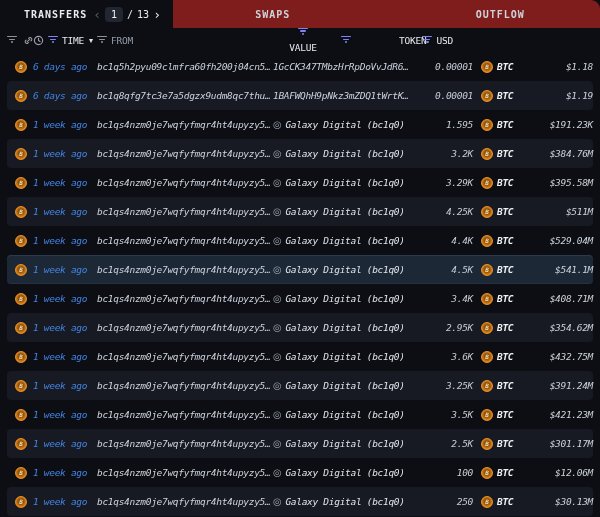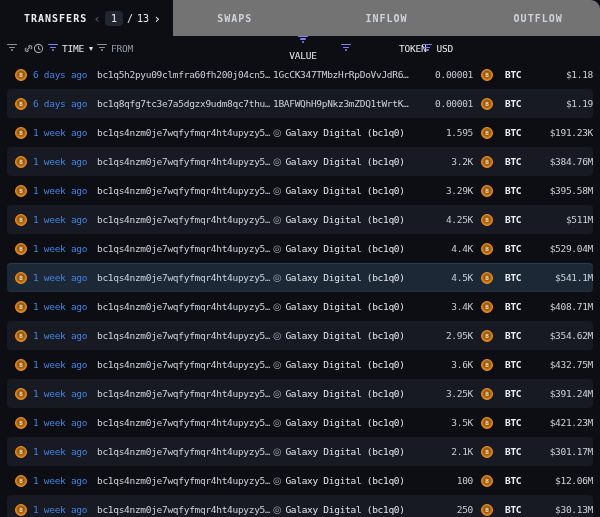--- a/index.html
+++ b/index.html
@@ -10,7 +10,7 @@
     -webkit-font-smoothing:antialiased;
   }
   
-  .tabbar{display:flex;height:36px;align-items:stretch;text-align:right;}
+  .tabbar{display:flex;height:28px;align-items:stretch;text-align:right;}
   .tab-active{width:173px;display:flex;align-items:center;gap:6px;padding-left:24px;box-sizing:border-box;}
   .tab-active-label{color:#e9ebf0;font-size:10px;font-weight:bold;letter-spacing:1px;white-space:nowrap;}
   .pager{display:flex;align-items:center;gap:4px;font-size:10px;color:#e9ebf0;}

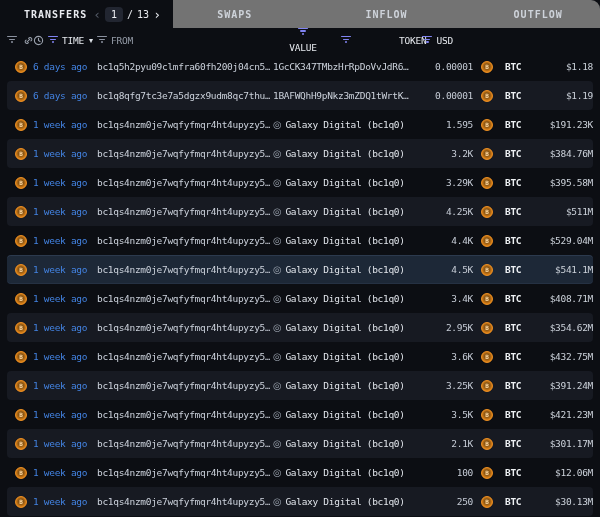--- a/index.html
+++ b/index.html
@@ -18,7 +18,7 @@
   .pg-next{color:#e9ebf0;font-size:13px;line-height:1;cursor:pointer;}
   .page-box{background:#222631;border-radius:4px;padding:2px 6px;color:#eef0f4;}
   .pg-sep,.pg-total{color:#e9ebf0;}
-  .tabs-rest{flex:1;background:#737373;border-top-right-radius:9px;display:flex;gap:28px;}
+  .tabs-rest{flex:1;background:#7f1d1d;border-top-right-radius:9px;display:flex;gap:28px;}
   .tab{flex:1;display:flex;align-items:center;justify-content:center;
        color:#ced3da;font-size:10px;font-weight:bold;letter-spacing:1px;cursor:pointer;}
   

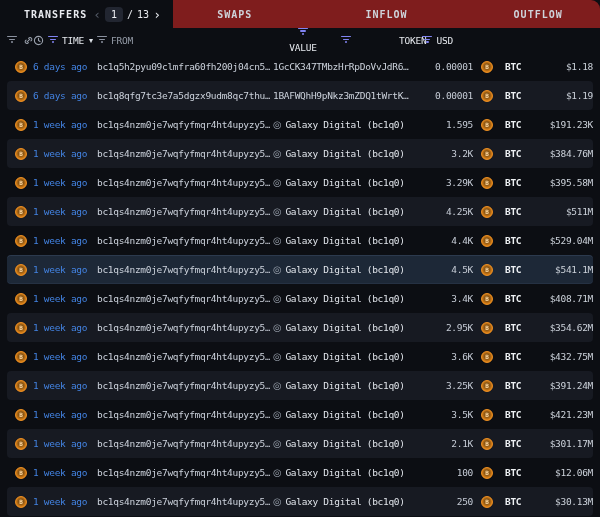--- a/index.html
+++ b/index.html
@@ -83,7 +83,6 @@
   </div>
   <div class="tabs-rest">
     <div class="tab">SWAPS</div>
-    <div class="tab">INFLOW</div>
     <div class="tab">OUTFLOW</div>
   </div>
 </div>

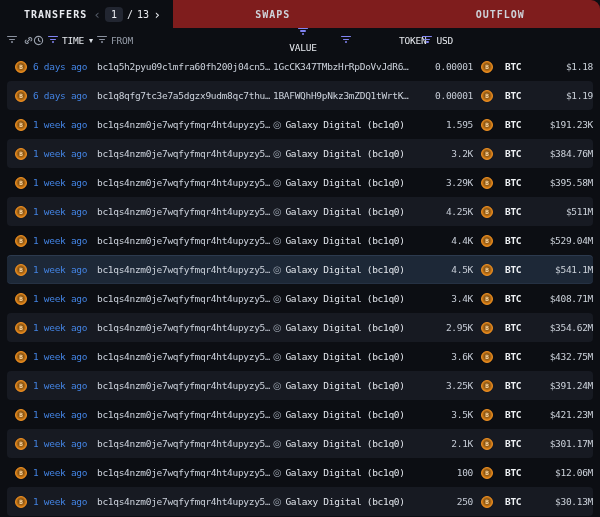--- a/index.html
+++ b/index.html
@@ -45,7 +45,7 @@
   .c-usd{width:66px;justify-content:flex-end;text-align:right;}
   .hcell.c-coin{gap:6px;}
   
-  .tbody{display:block;}
+  .tbody{display:block;font-style:italic;}
   .row{display:flex;align-items:center;height:29px;margin:0 7px;border-radius:4px;
        font-size:9.5px;letter-spacing:-0.3px;cursor:pointer;}
   .row:nth-child(even){background:#171a22;}

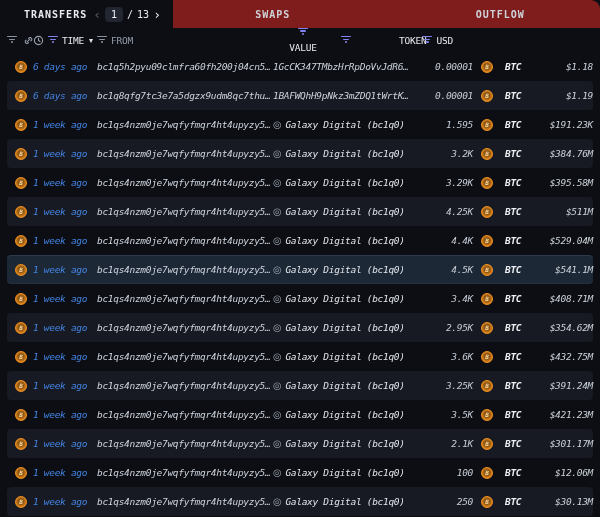--- a/index.html
+++ b/index.html
@@ -58,7 +58,7 @@
   .entity-ic{color:#98a0ac;font-size:10px;font-family:"DejaVu Sans",sans-serif;line-height:1;}
   .t-to-entity{color:#e0e4ea;}
   .t-value{color:#c6ccd6;justify-content:flex-end;display:flex;width:100%;}
-  .t-token{color:#eef1f4;font-weight:bold;gap:12px;}
+  .t-token{color:#eef1f4;font-weight:bold;gap:4px;}
   .t-usd{color:#ccd2da;justify-content:flex-end;display:flex;width:100%;}
   .coin{width:10px;height:10px;flex:0 0 10px;border-radius:50%;
         background:radial-gradient(circle at 50% 45%,#8a5513 35%,#d97f16 70%,#f7931a 100%);

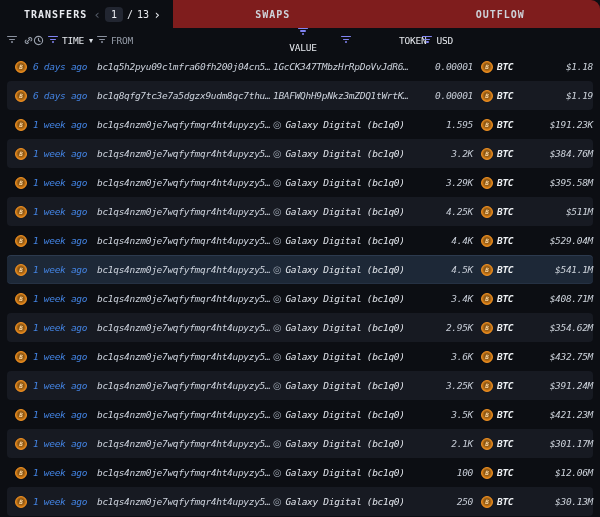--- a/index.html
+++ b/index.html
@@ -514,7 +514,7 @@
       </span>
     </div>
     <div class="cell c-value">
-      <span class="t-value">2.1K</span>
+      <span class="t-value">2.5K</span>
     </div>
     <div class="cell c-token t-token">
       <span class="coin">B</span>

